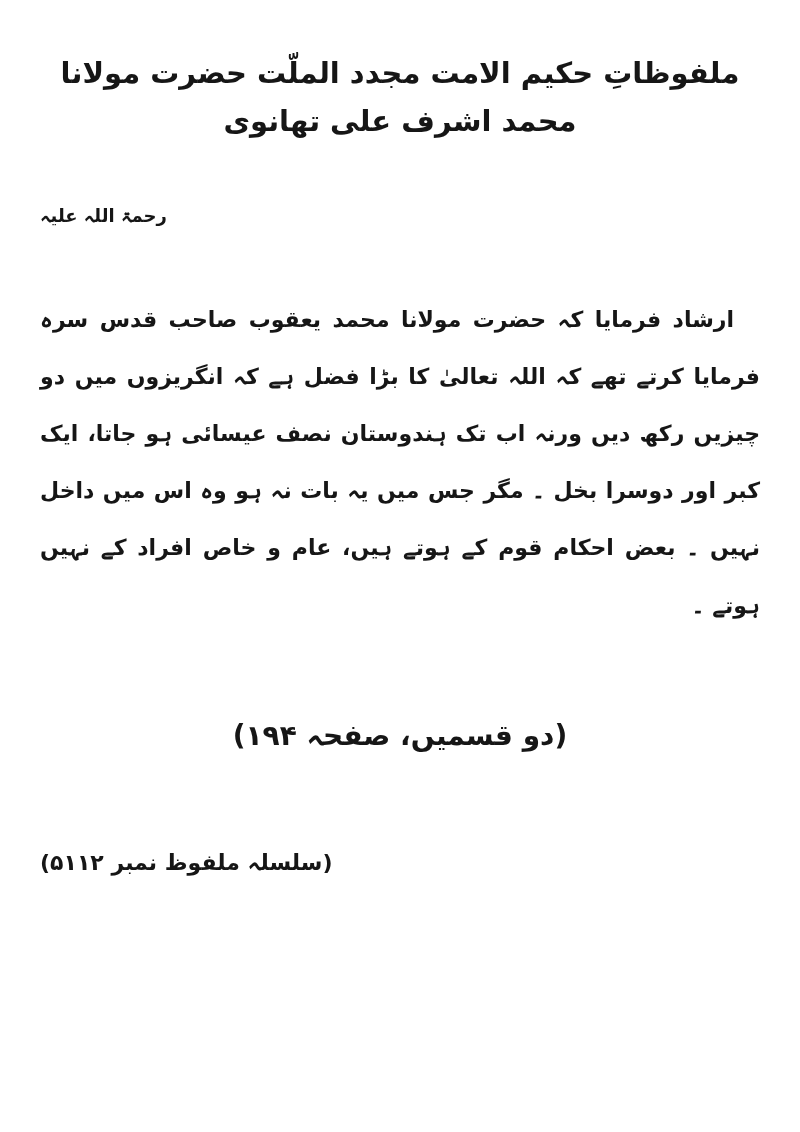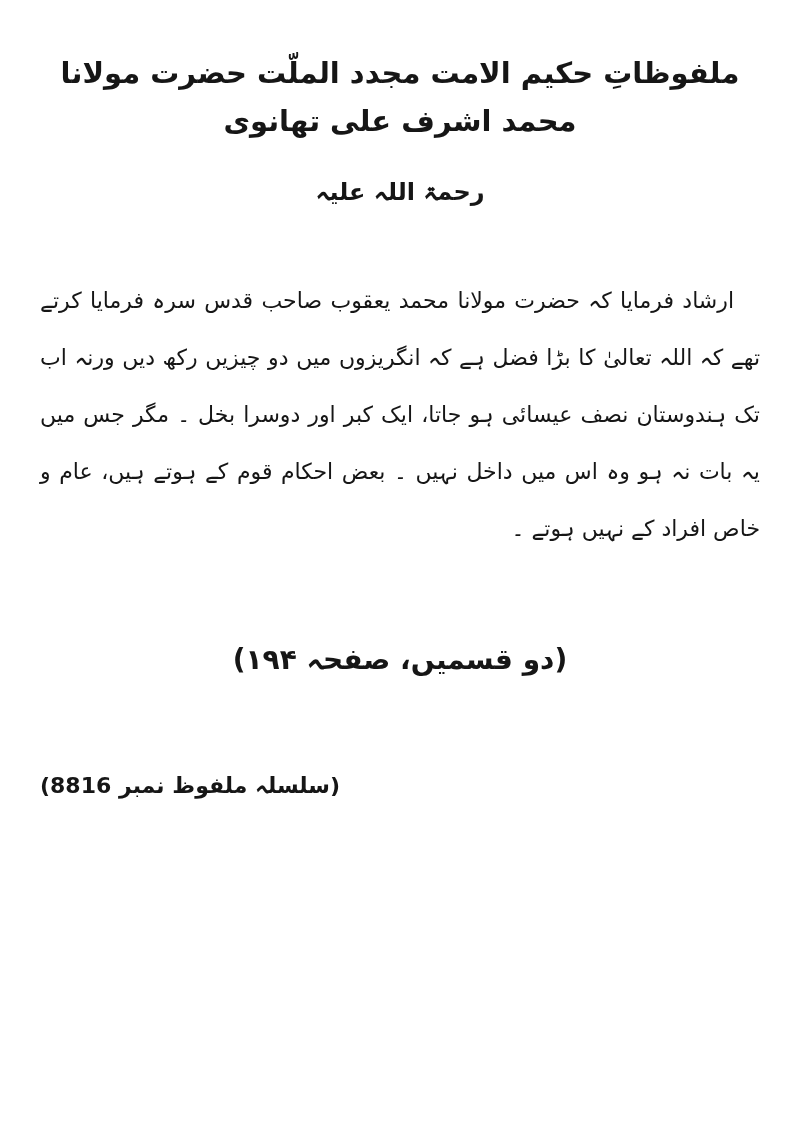--- a/index.html
+++ b/index.html
@@ -30,11 +30,11 @@
     margin: 10px 0 0 0;
   }
   .doc-subtitle {
-    font-size: 24px;
+    font-size: 18px;
     font-weight: bold;
-    text-align: center;
+    text-align: left;
     line-height: 1.5;
-    margin-top: 28px;
+    margin-top: 56px;
   }
   .section-heading {
     font-size: 29px;

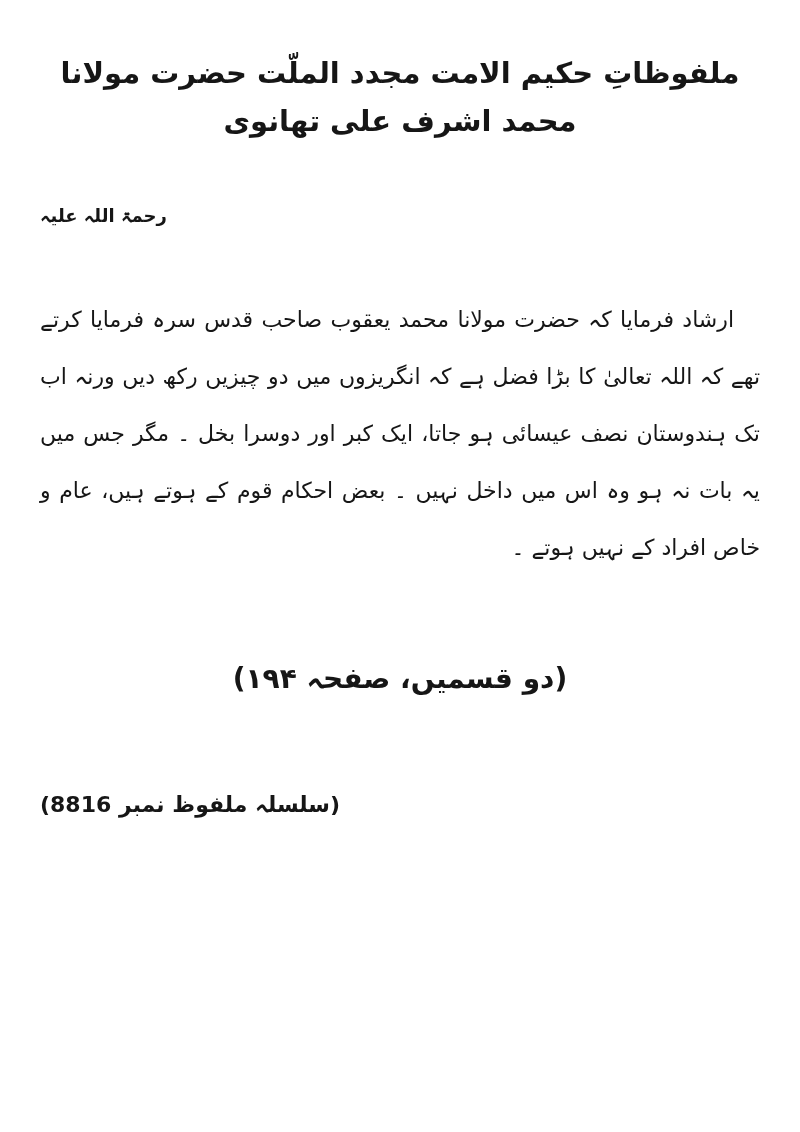--- a/index.html
+++ b/index.html
@@ -45,7 +45,7 @@
   }
   .body-paragraph {
     font-size: 22px;
-    font-weight: normal;
+    font-weight: bold;
     line-height: 2.6;
     text-align: justify;
     text-align-last: right;

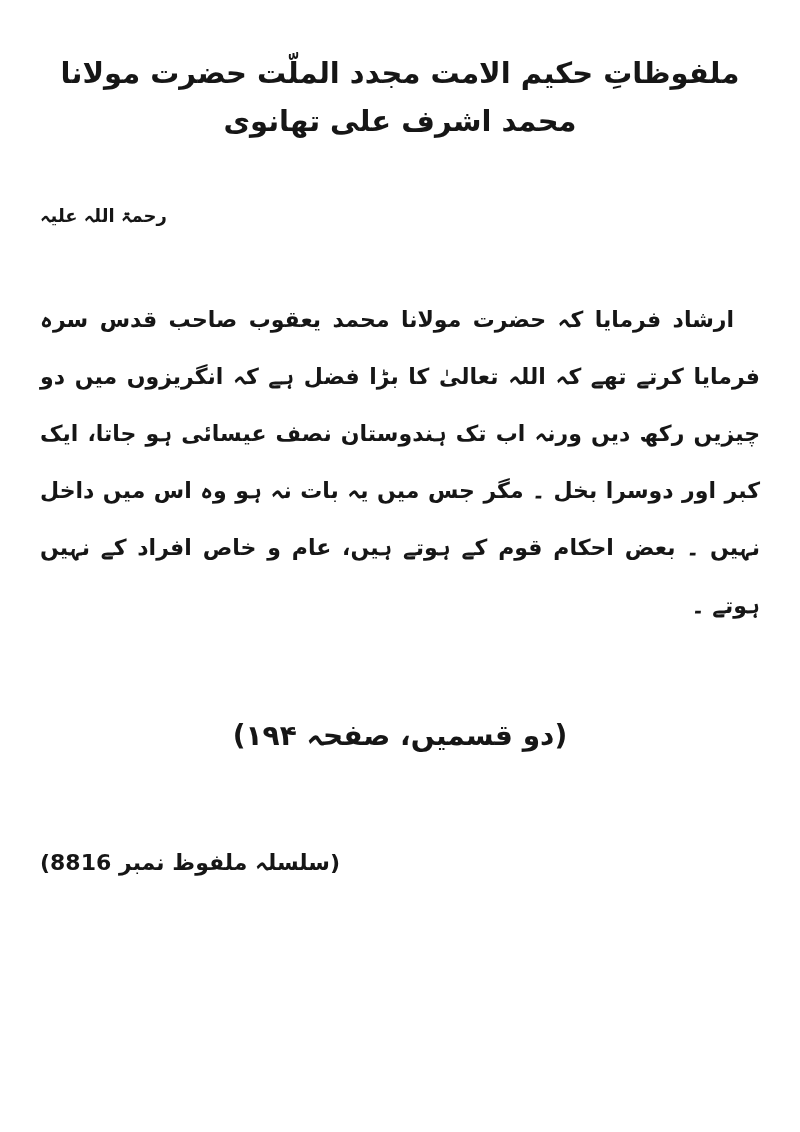--- a/index.html
+++ b/index.html
@@ -81,7 +81,7 @@
 
   <div class="cite-center">(دو قسمیں، صفحہ ۱۹۴)</div>
 
-  <div class="cite-left">(سلسلہ ملفوظ نمبر 8816)</div>
+  <div class="cite-left">(سلسلہ ملفوظ نمبر ۵۱۱۲)</div>
 
 </div>
 

